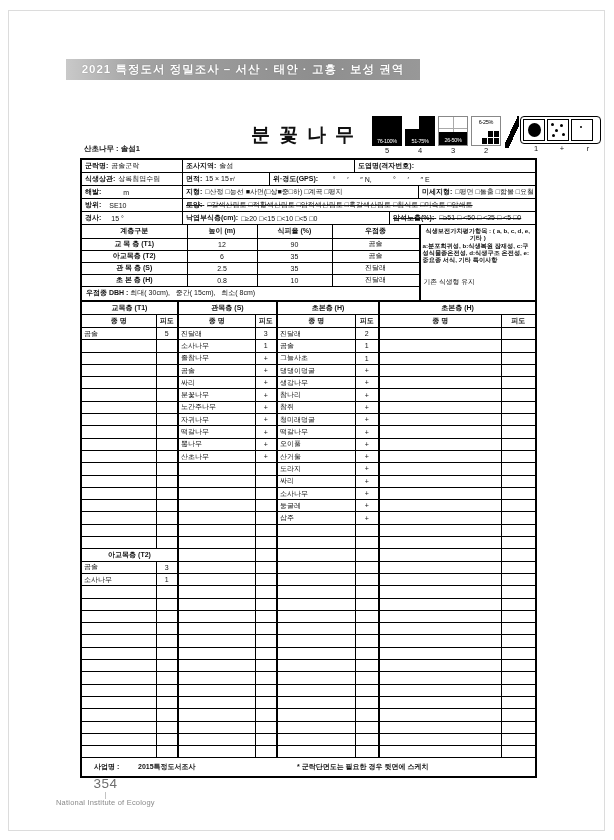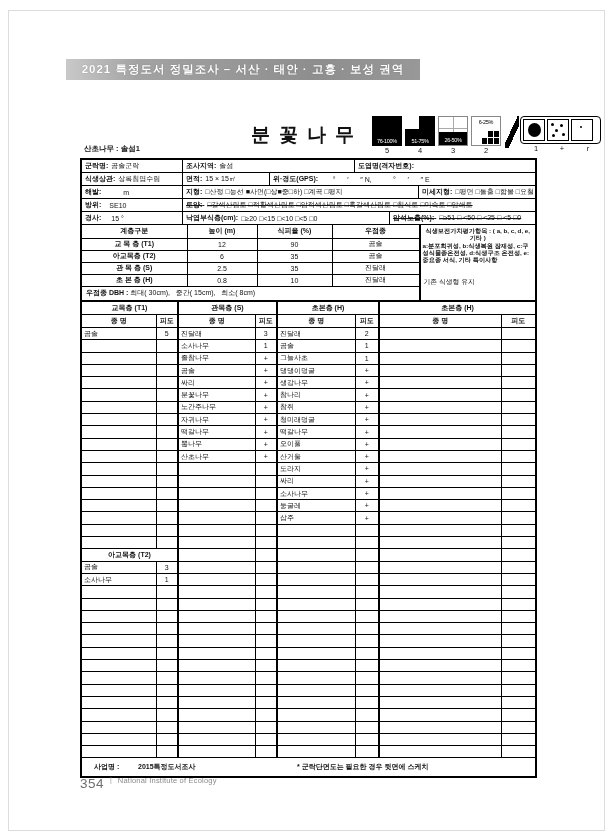--- a/index.html
+++ b/index.html
@@ -100,7 +100,7 @@
   .ff-value { position: absolute; left: 56px; top: 4px; }
   .ff-note { position: absolute; left: 215px; top: 4px; }
   
-  .page-footer { position: absolute; left: 80px; top: 776px; display: flex; align-items: flex-start; color: #6e6e6e; }
+  .page-footer { position: absolute; left: 56px; top: 776px; display: flex; align-items: center; color: #6e6e6e; flex-direction: column; }
   .pf-page { font-size: 13.5px; letter-spacing: 0.5px; }
   .pf-sep { font-size: 7px; margin: 0 6px; color: #999; }
   .pf-org { font-size: 7.5px; color: #8a8a8a; letter-spacing: 0.2px; }

